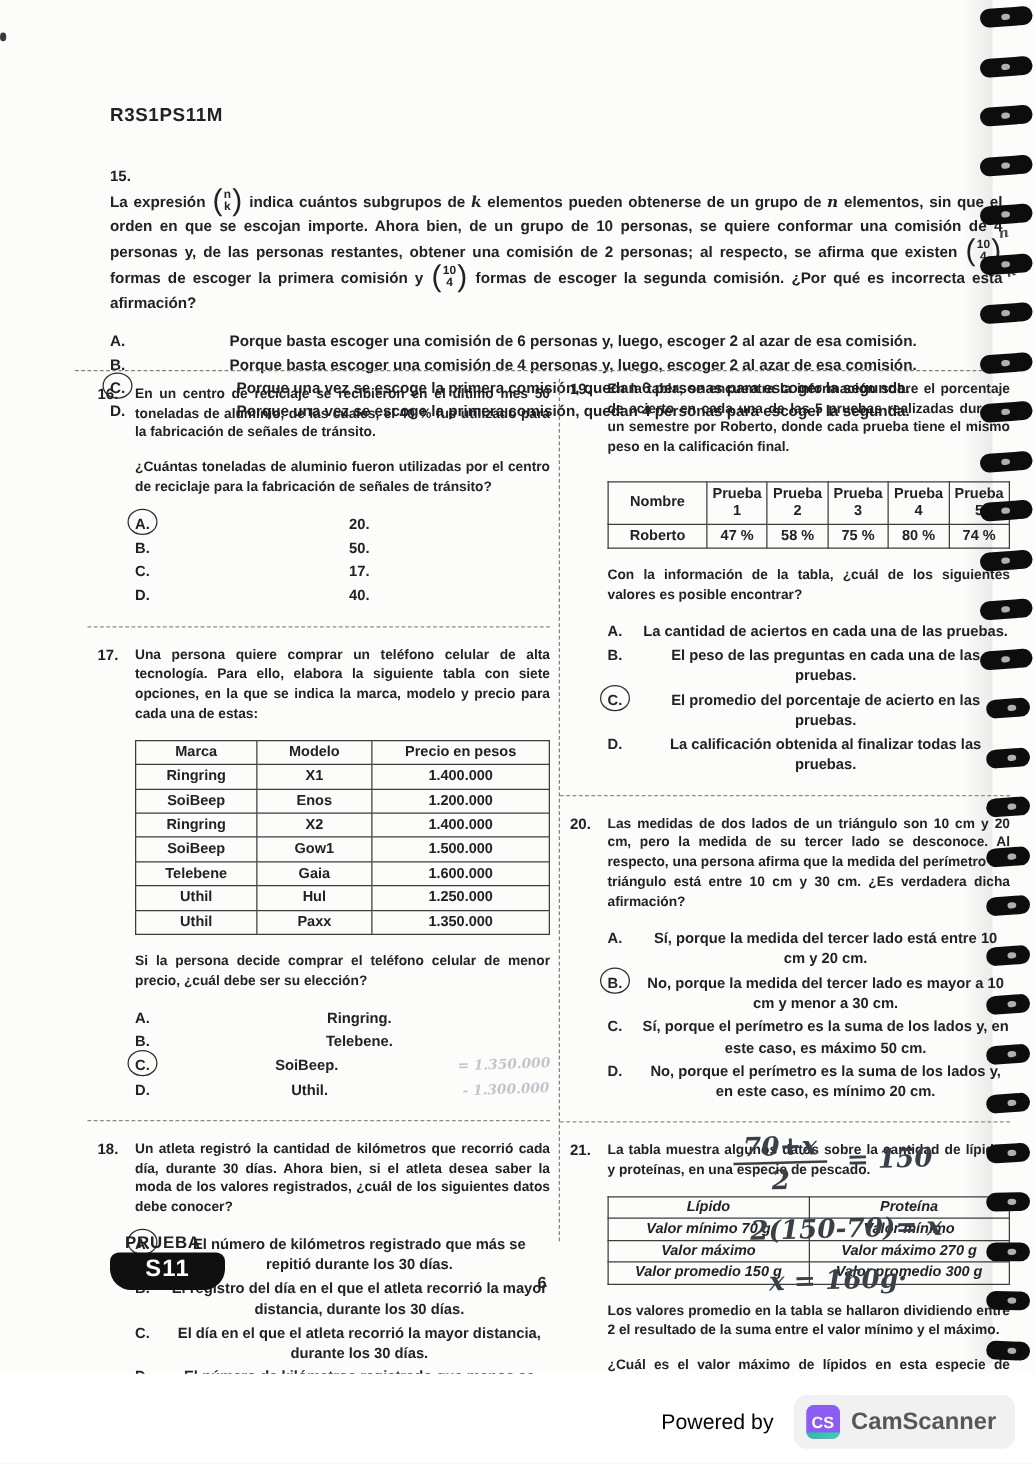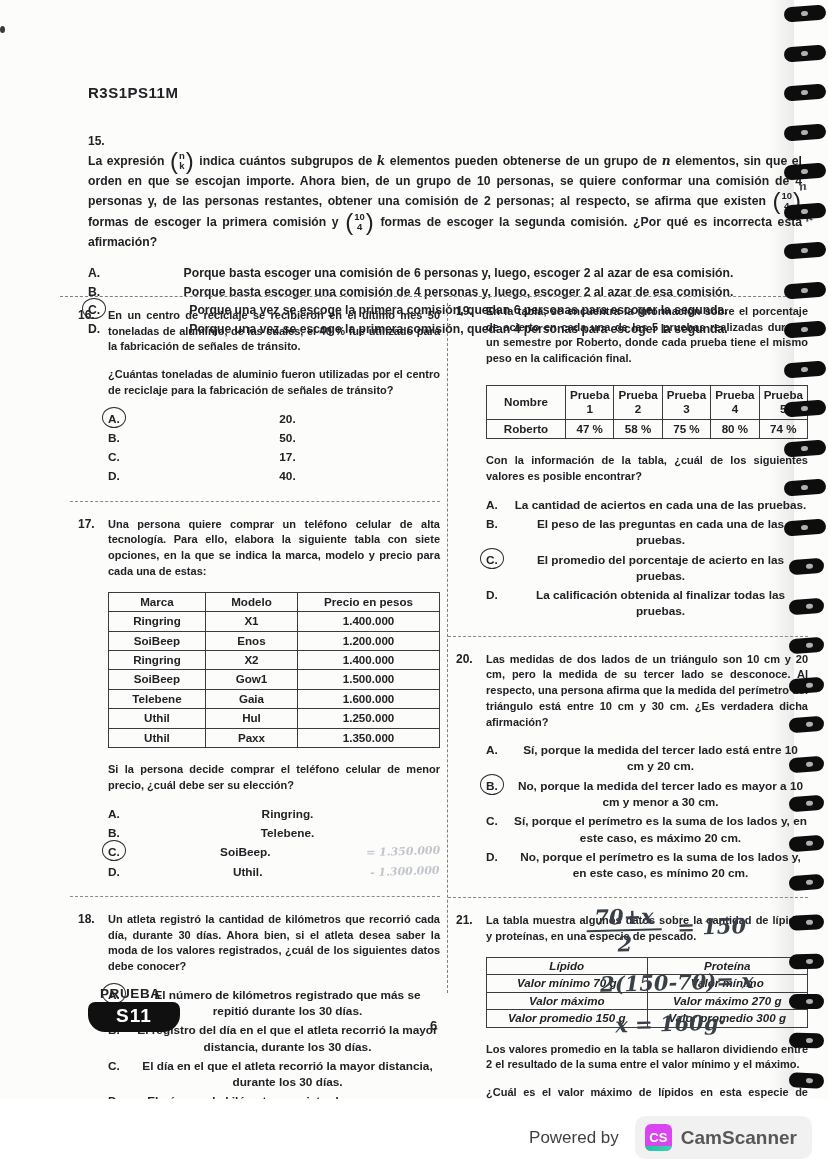--- a/index.html
+++ b/index.html
@@ -355,7 +355,7 @@
             </div>
             <div class="opt">
               <span class="ol">C.</span>
-              <span class="otext">Sí, porque el perímetro es la suma de los lados y, en este caso, es máximo 20 cm.</span>
+              <span class="otext">Sí, porque el perímetro es la suma de los lados y, en este caso, es máximo 50 cm.</span>
             </div>
             <div class="opt">
               <span class="ol">D.</span>

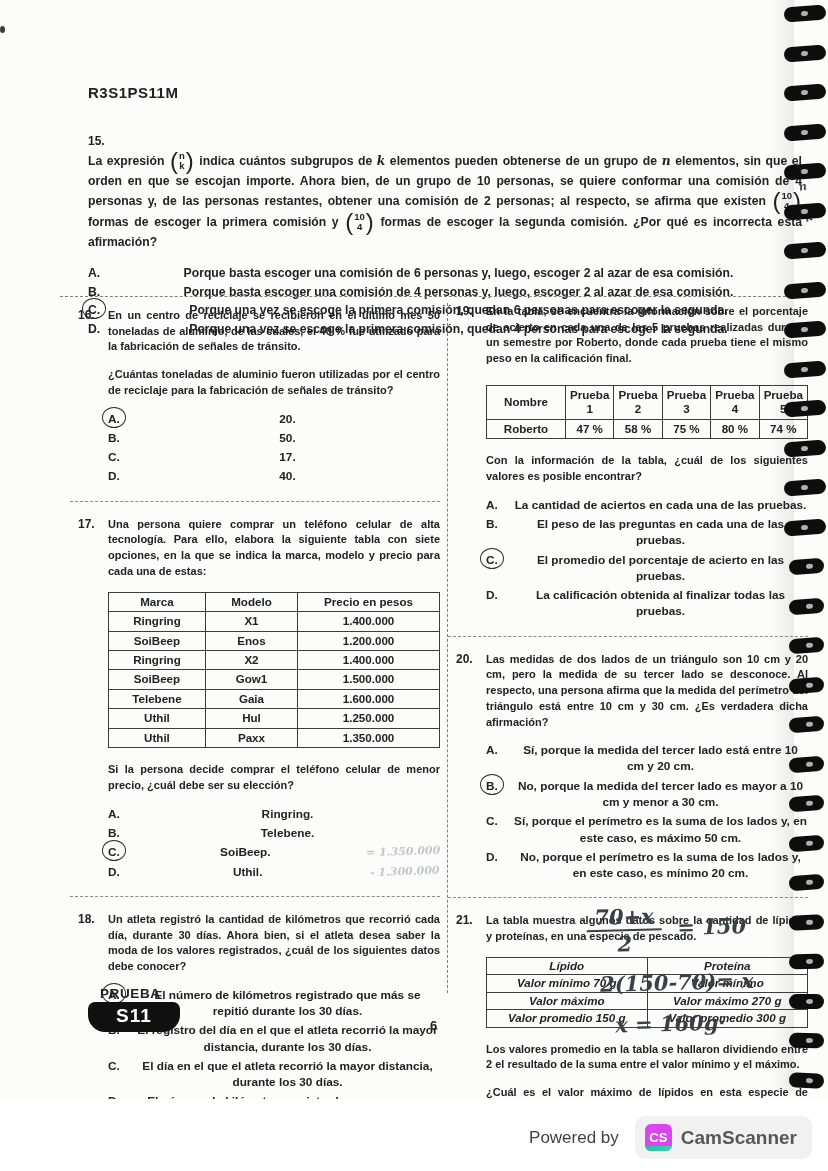--- a/index.html
+++ b/index.html
@@ -78,7 +78,7 @@
   .hw-line3{margin-left:26px;}
   
   .footer{position:absolute;right:16px;bottom:12px;display:flex;align-items:center;gap:16px;}
-  .powered{font-size:17px;color:#404040;}
+  .powered{font-size:17px;color:#000000;}
   .cs-pill{display:flex;align-items:center;gap:9px;background:#f1f1f2;border-radius:10px;padding:8px 15px 8px 10px;}
   .cs-logo{position:relative;width:27px;height:27px;background:#d946ef;border-radius:6px;
     display:flex;align-items:center;justify-content:center;color:#fff;font-weight:700;font-size:13px;overflow:hidden;}

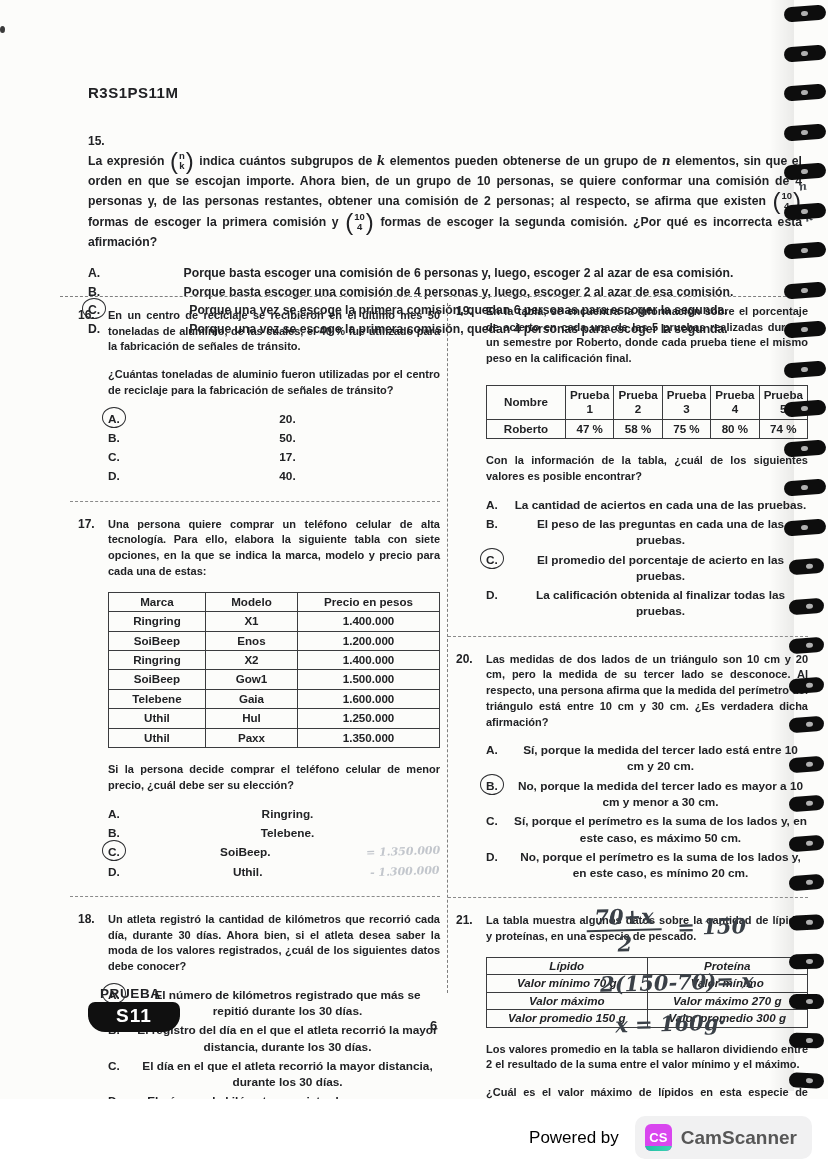--- a/index.html
+++ b/index.html
@@ -80,7 +80,7 @@
   .footer{position:absolute;right:16px;bottom:12px;display:flex;align-items:center;gap:16px;}
   .powered{font-size:17px;color:#000000;}
   .cs-pill{display:flex;align-items:center;gap:9px;background:#f1f1f2;border-radius:10px;padding:8px 15px 8px 10px;}
-  .cs-logo{position:relative;width:27px;height:27px;background:#d946ef;border-radius:6px;
+  .cs-logo{position:relative;width:27px;height:27px;background:#8b5cf6;border-radius:6px;
     display:flex;align-items:center;justify-content:center;color:#fff;font-weight:700;font-size:13px;overflow:hidden;}
   .cs-logo::after{content:"";position:absolute;left:0;right:0;bottom:0;height:5px;
     background:linear-gradient(90deg,#23bfa4,#3bd4b2);}

